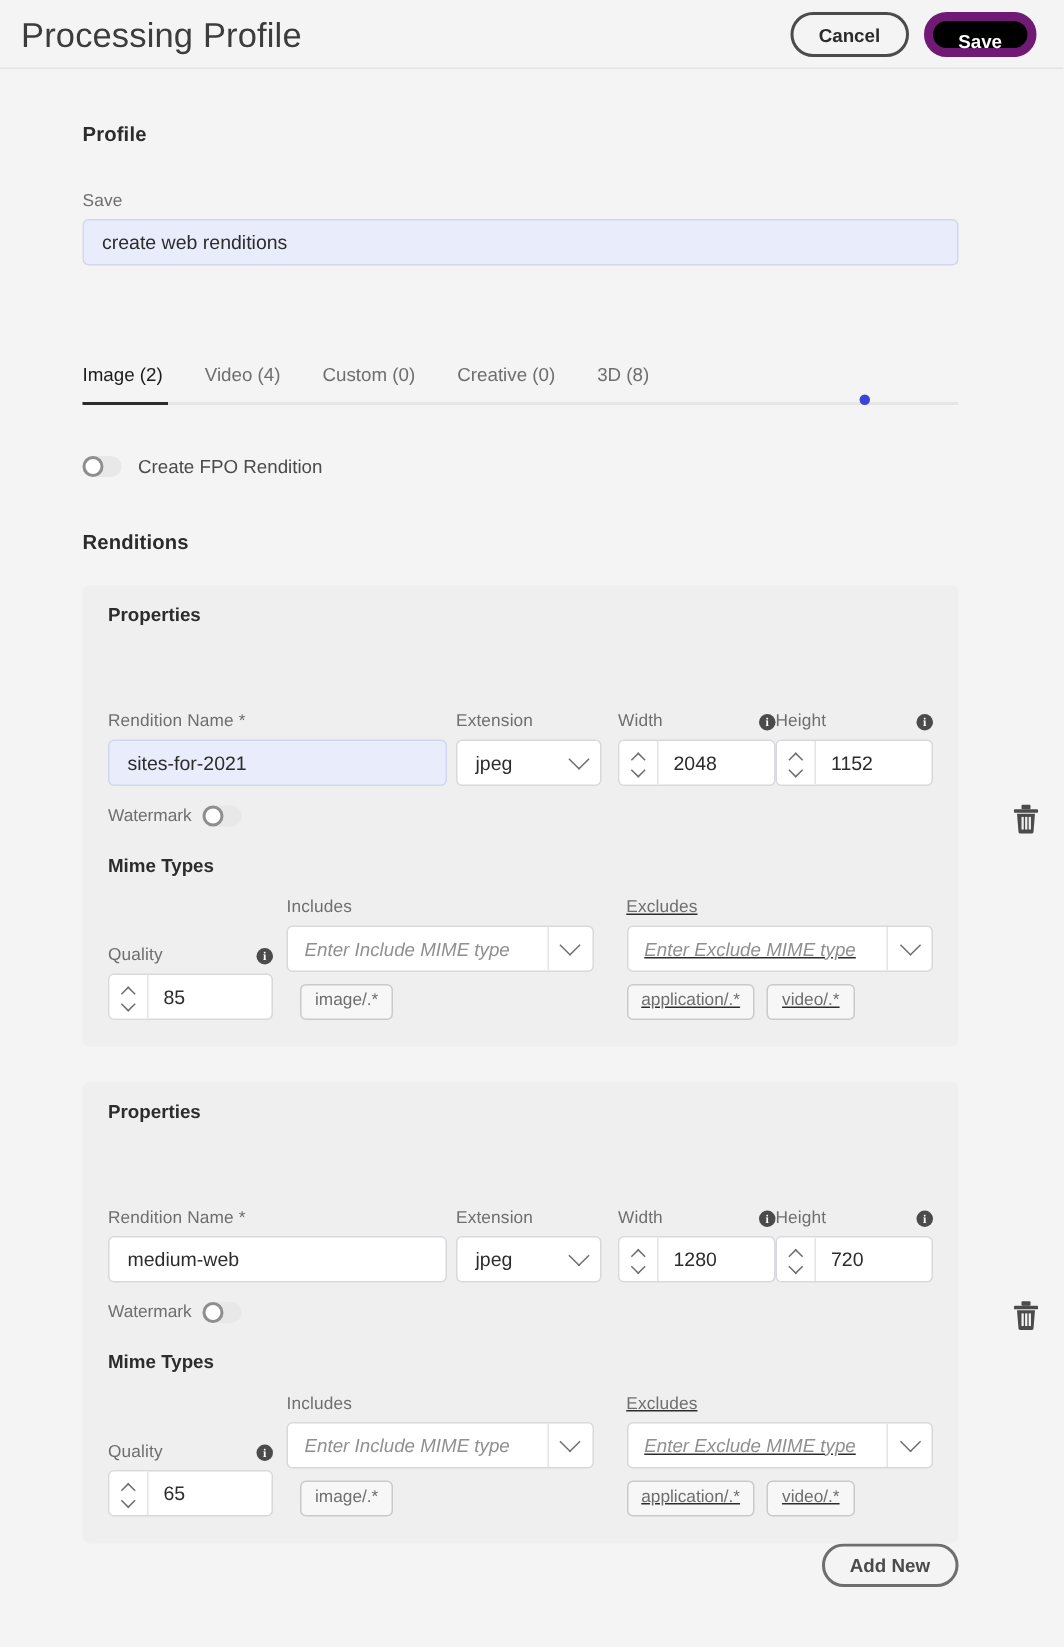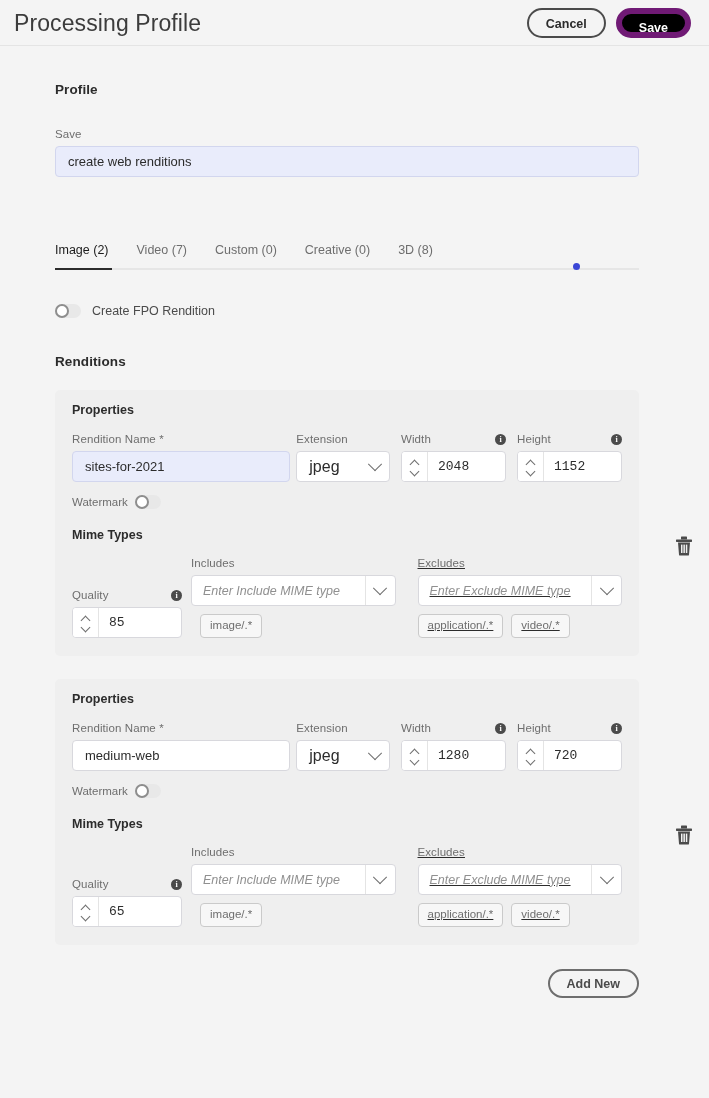--- a/index.html
+++ b/index.html
@@ -416,7 +416,7 @@
 
     <div class="tabs">
       <div class="tab active">Image (2)</div>
-      <div class="tab">Video (7)</div>
+      <div class="tab">Video (4)</div>
       <div class="tab">Custom (0)</div>
       <div class="tab">Creative (0)</div>
       <div class="tab">3D (8)</div>

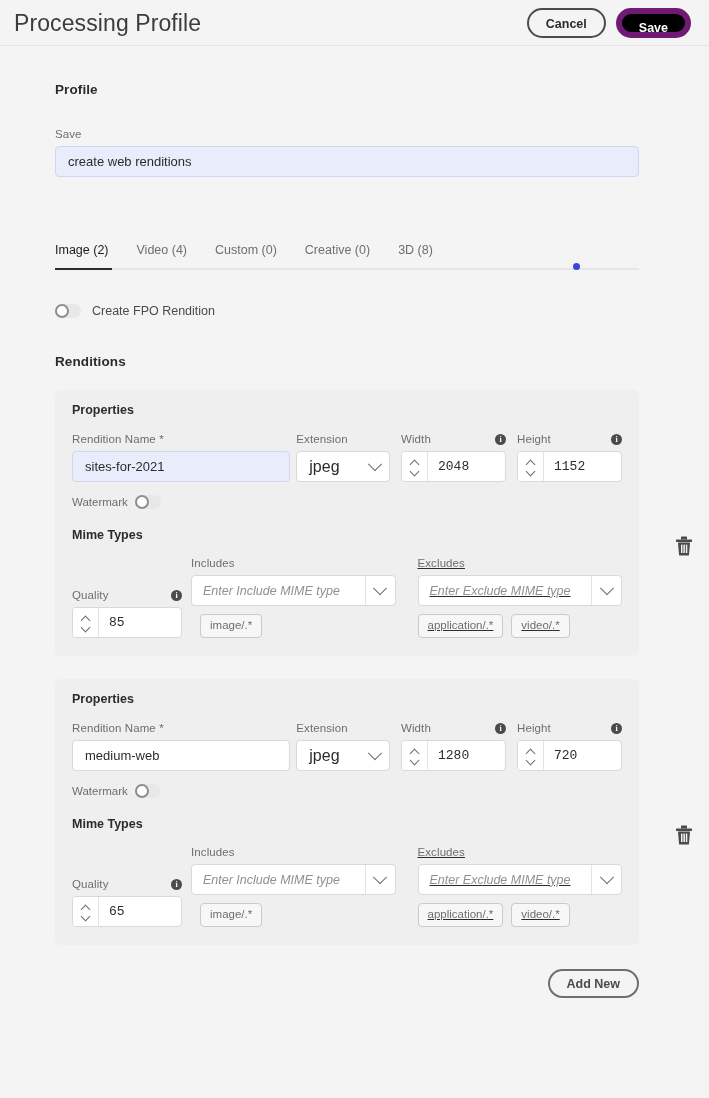--- a/index.html
+++ b/index.html
@@ -193,7 +193,7 @@
     align-items: flex-end;
     gap: 0;
   }
-  .col-name { width: 240px; }
+  .col-name { width: 240px; margin-top: 42px; }
   .col-ext  { width: 103px; margin-left: 6px; }
   .col-w    { width: 105px; margin-left: 11px; }
   .col-h    { width: 105px; margin-left: 11px; }

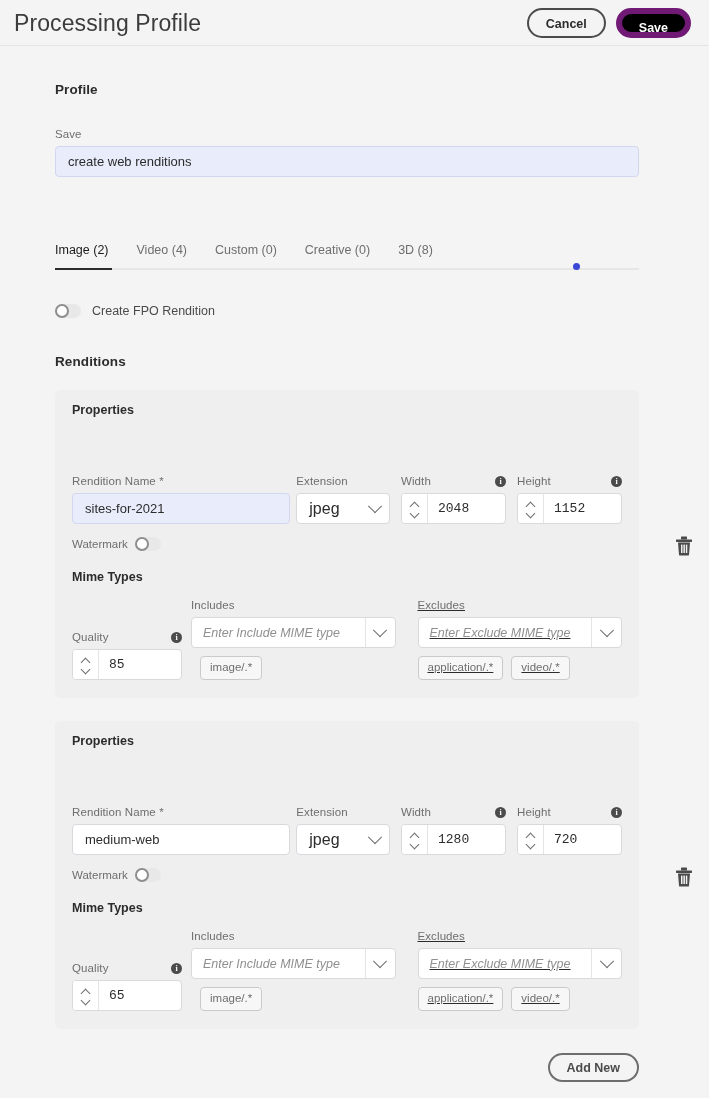--- a/index.html
+++ b/index.html
@@ -196,7 +196,7 @@
   .col-name { width: 240px; margin-top: 42px; }
   .col-ext  { width: 103px; margin-left: 6px; }
   .col-w    { width: 105px; margin-left: 11px; }
-  .col-h    { width: 105px; margin-left: 11px; }
+  .col-h    { width: 105px; }
 
   .lbl-with-info {
     display: flex;

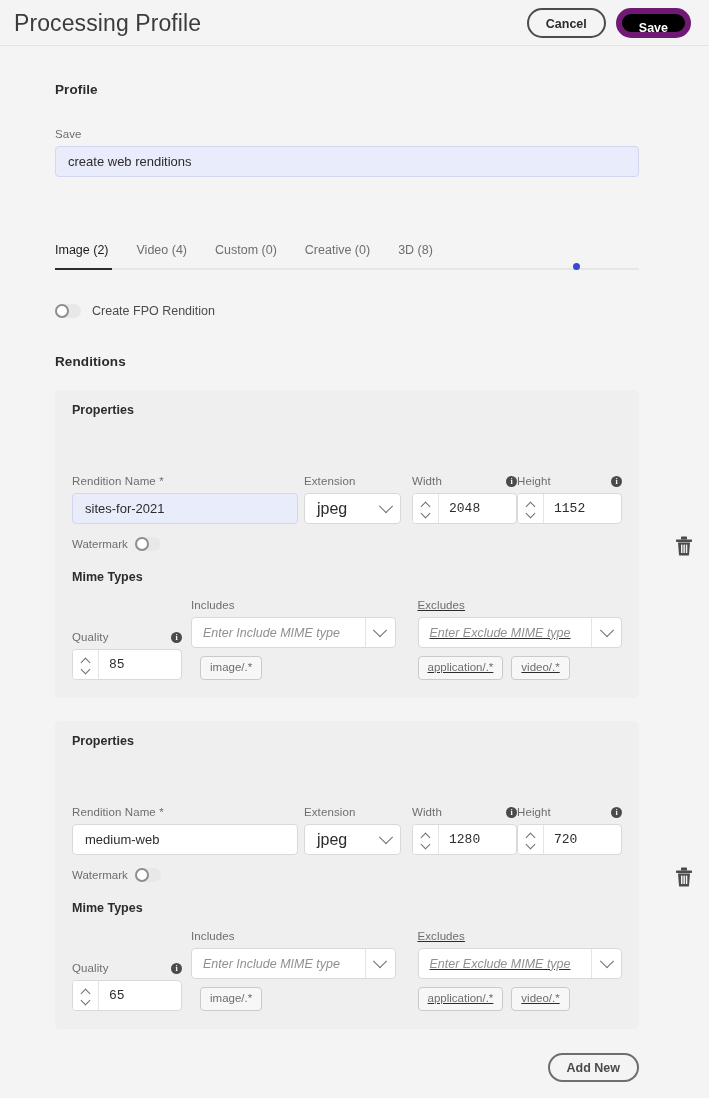--- a/index.html
+++ b/index.html
@@ -238,7 +238,7 @@
     display: flex;
     align-items: center;
     padding: 0 9px 0 12px;
-    font-size: 16px;
+    font-size: 13px;
     color: #2c2c2c;
     cursor: pointer;
     justify-content: space-between;

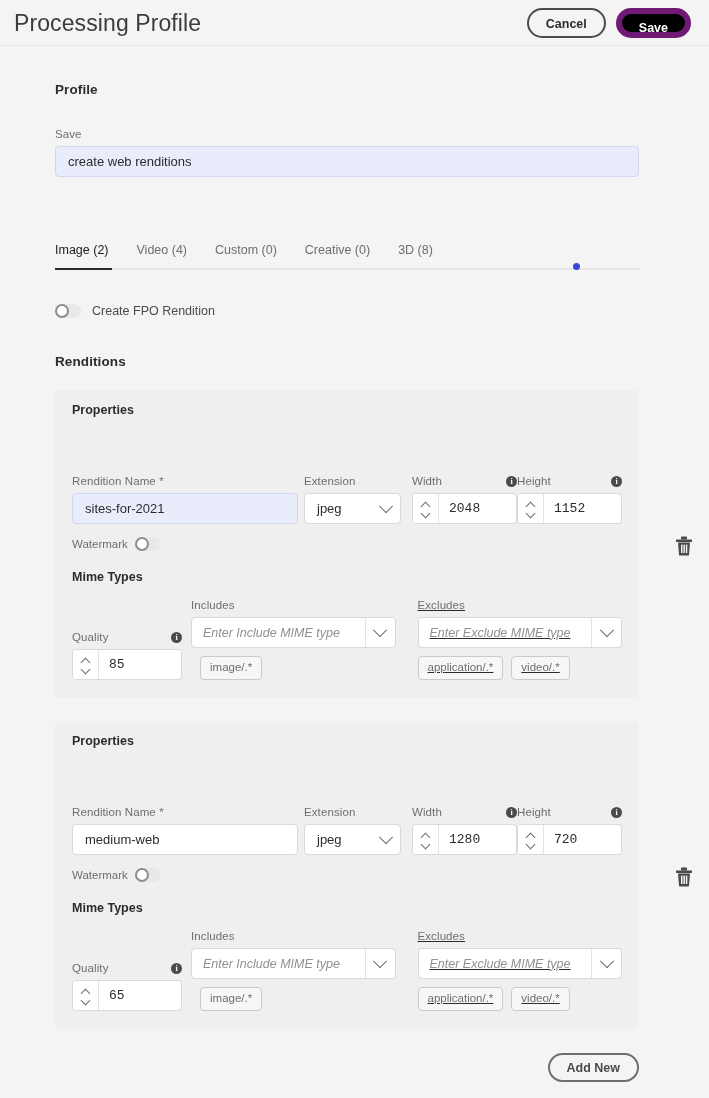--- a/index.html
+++ b/index.html
@@ -290,7 +290,7 @@
     border: 0;
     outline: none;
     background: transparent;
-    font-family: Liberation Mono, monospace;
+    font-family: Liberation Sans, sans-serif;
     font-size: 13px;
     color: #2c2c2c;
     padding: 0 10px;

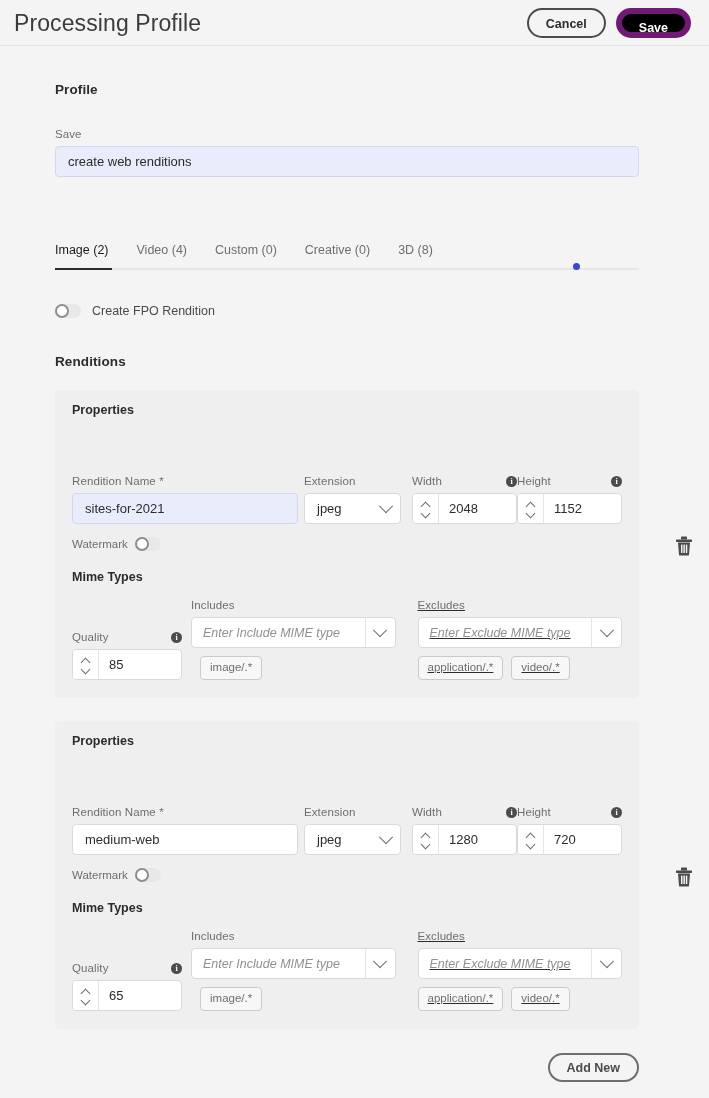--- a/index.html
+++ b/index.html
@@ -377,7 +377,6 @@
     width: 584px;
     display: flex;
     justify-content: flex-end;
-    margin-top: 24px;
     padding-right: 0;
   }
   .btn-addnew {

